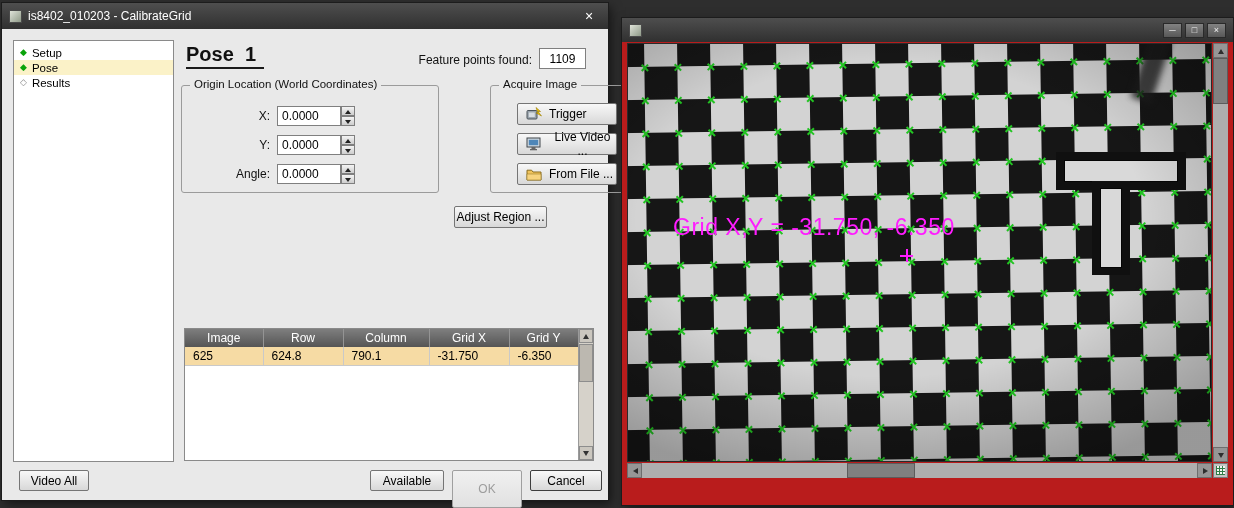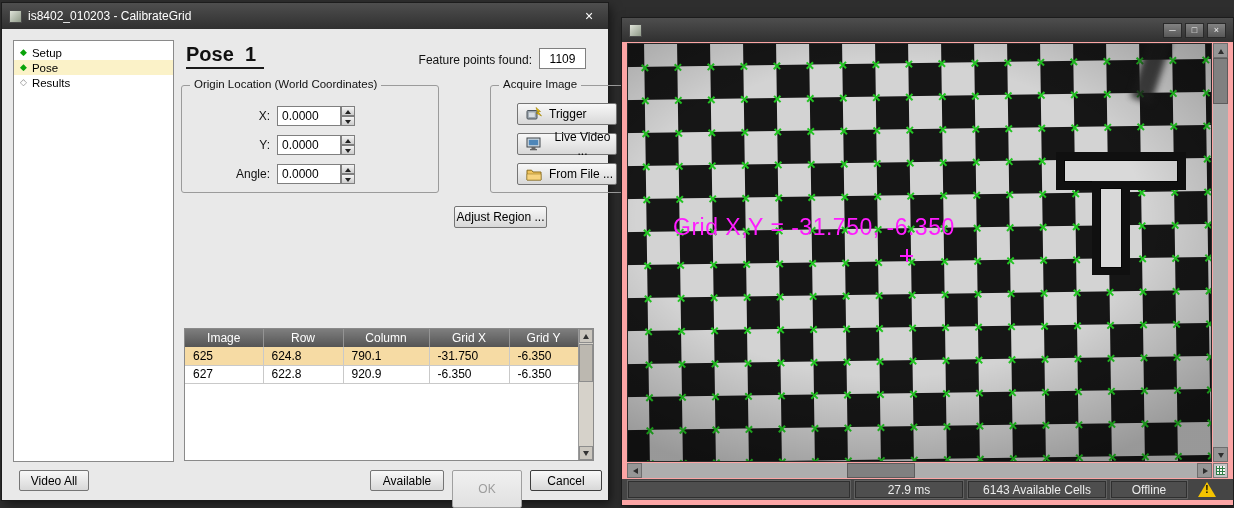--- a/index.html
+++ b/index.html
@@ -80,7 +80,7 @@
   
   .win-right { left:622px; top:18px; width:611px; height:487px; }
   .win-right .titlebar { height:24px; }
-  .win-body-r { position:absolute; left:0; right:0; top:24px; bottom:0; background:#fca5a5; }
+  .win-body-r { position:absolute; left:0; right:0; top:24px; bottom:0; background:#b91c1c; }
 
   .viewport { position:absolute; left:5px; top:1px; width:585px; height:419px; background:#141414; overflow:hidden; border:1px solid #2a2a2a; }
   .cb-layer { position:absolute; left:-14px; top:-14px; width:613px; height:447px; transform:rotate(-0.8deg);

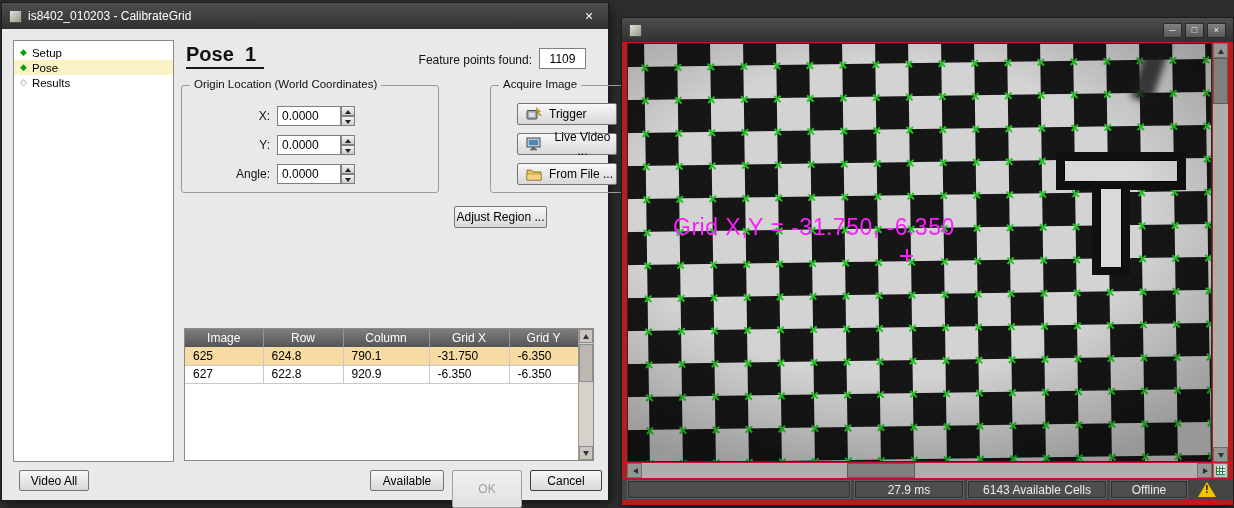--- a/index.html
+++ b/index.html
@@ -261,13 +261,6 @@
                 <td>624.8</td>
                 <td>790.1</td>
                 <td>-31.750</td>
-                <td>-6.350</td>
-              </tr>
-              <tr>
-                <td>627</td>
-                <td>622.8</td>
-                <td>920.9</td>
-                <td>-6.350</td>
                 <td>-6.350</td>
               </tr>
             </tbody>

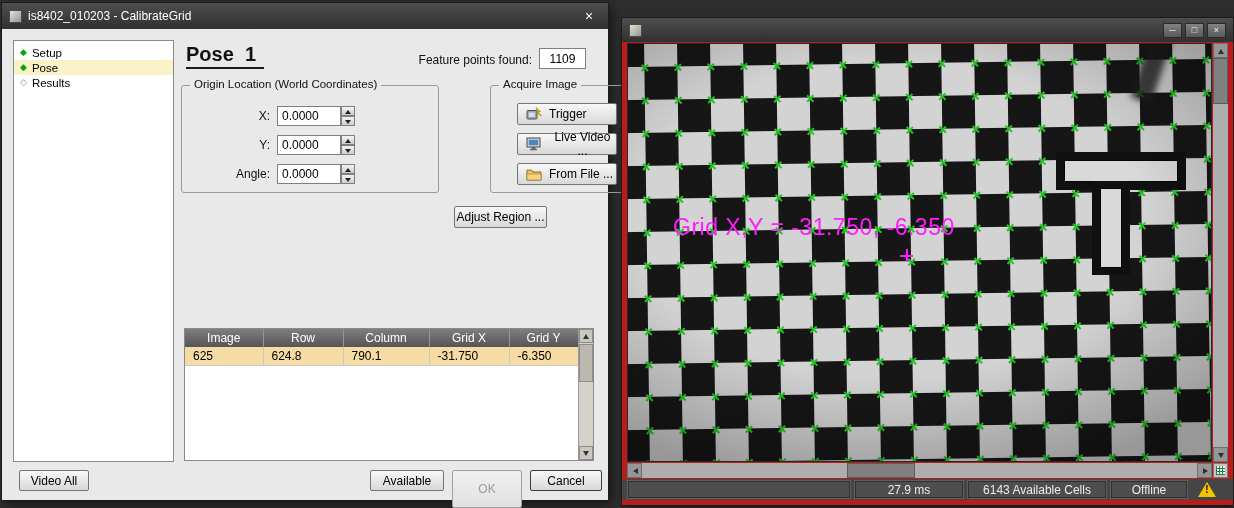--- a/index.html
+++ b/index.html
@@ -559,16 +559,6 @@
         <div class="grid-ico"></div>
       </div>
 
-      <footer class="statusbar">
-        <div class="seg seg-wide"></div>
-        <div class="seg seg-time">27.9 ms</div>
-        <div class="seg seg-cells">6143 Available Cells</div>
-        <div class="seg seg-offline">Offline</div>
-        <div class="warn">
-          <span class="warn-tri"></span>
-          <span class="warn-bang">!</span>
-        </div>
-      </footer>
     </div>
   </section>
 

